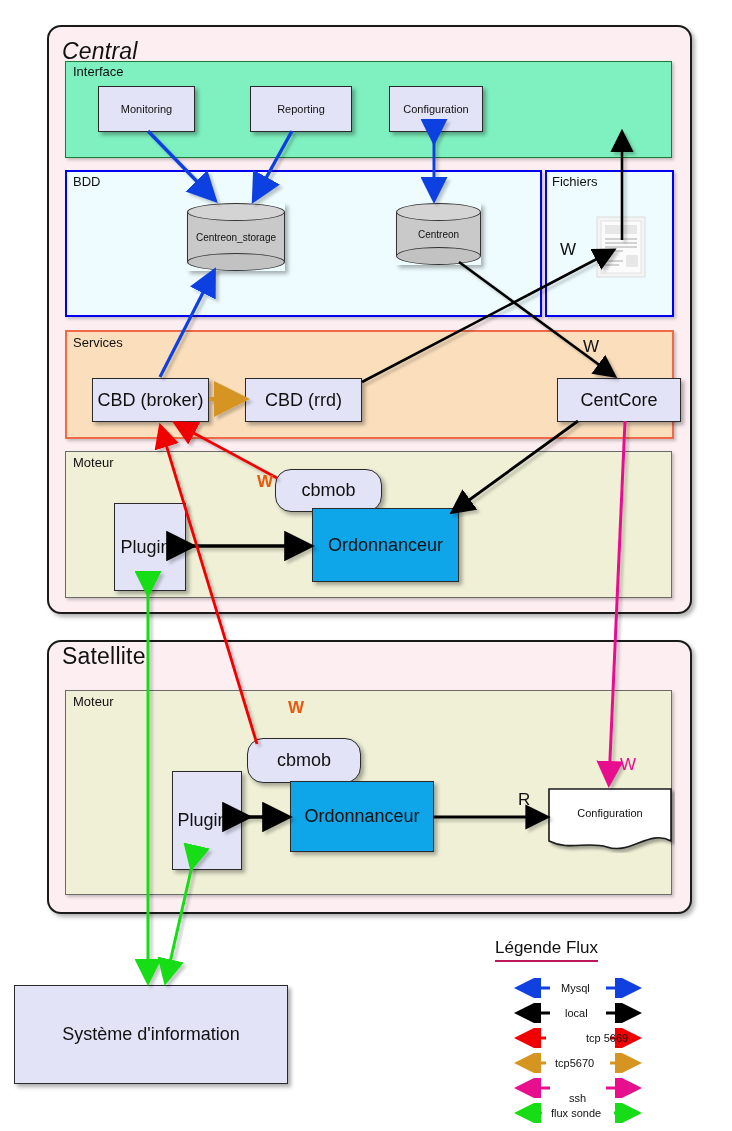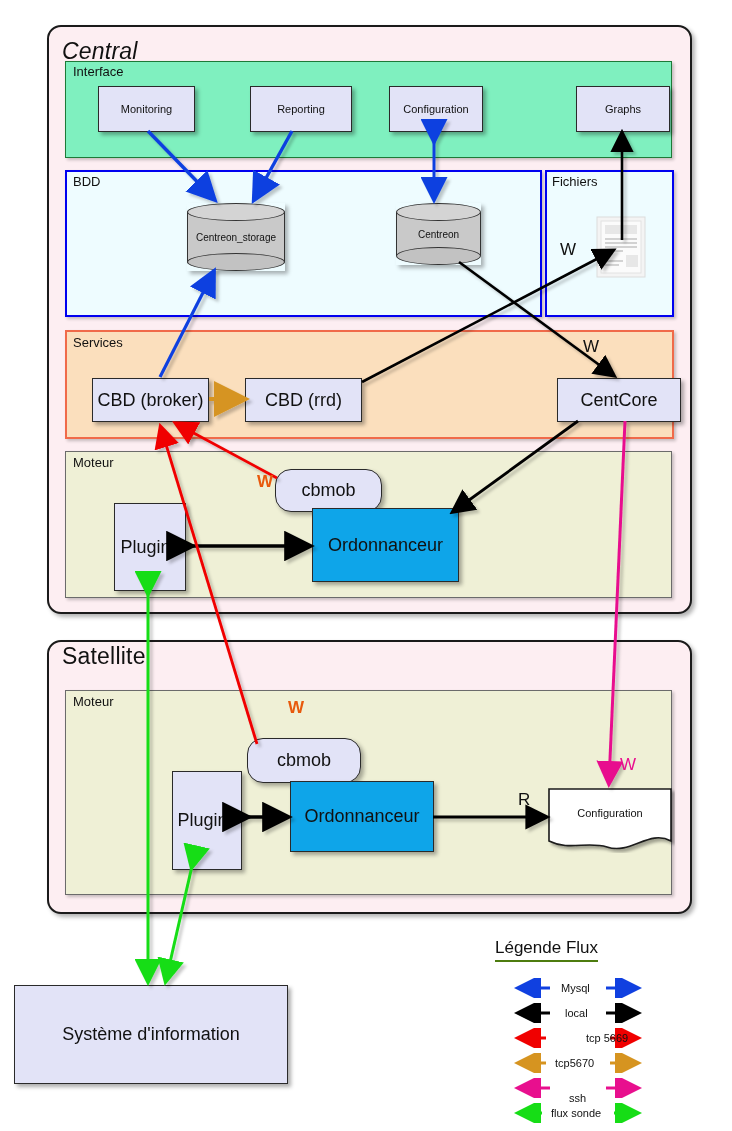--- a/index.html
+++ b/index.html
@@ -80,9 +80,6 @@
   </div>
   <div class="node" style="left:389px;top:86px;width:92px;height:44px;">
     <span>Configuration</span>
-  </div>
-  <div class="node" style="left:576px;top:86px;width:92px;height:44px;">
-    <span>Graphs</span>
   </div>
 
   <div class="zone z-bdd" style="left:65px;top:170px;width:473px;height:143px;"></div>

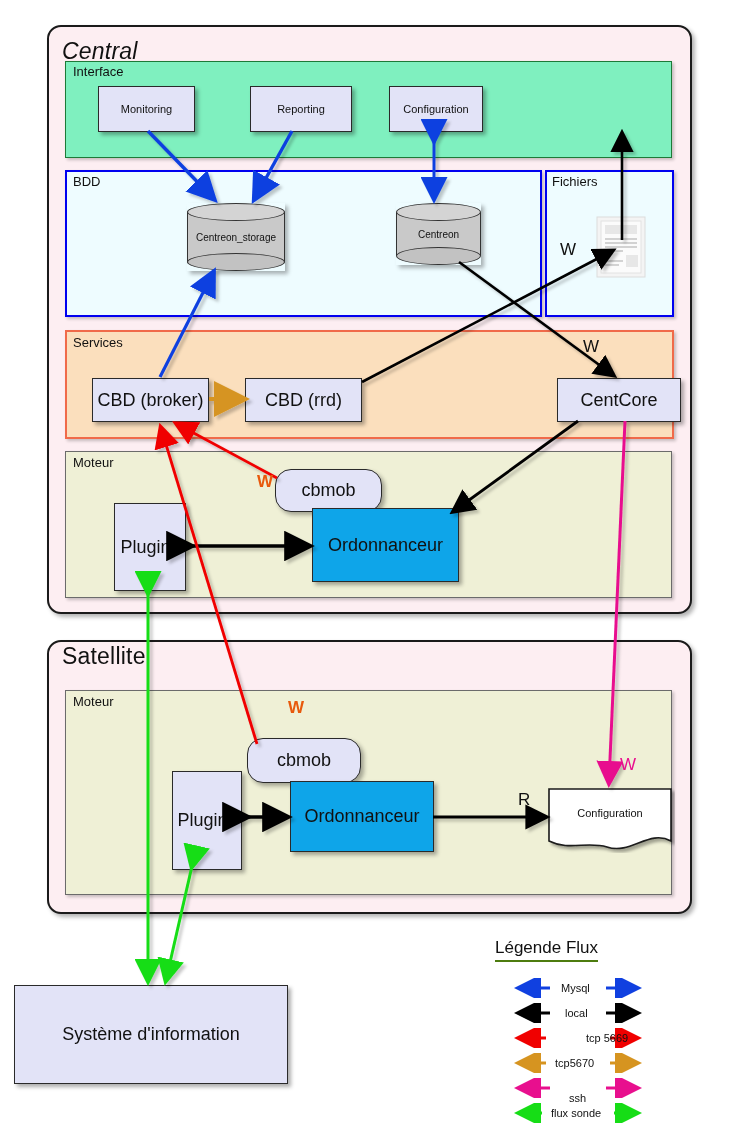--- a/index.html
+++ b/index.html
@@ -57,7 +57,7 @@
 
   
   #legend{position:absolute;}
-  #legend .ltitle{position:absolute;font-size:17px;color:#111;border-bottom:2px solid #4d7c0f;padding-bottom:2px;}
+  #legend .ltitle{position:absolute;font-size:17px;color:#111;border-bottom:2px solid #be185d;padding-bottom:2px;}
   .lrow{position:absolute;display:flex;align-items:center;justify-content:center;width:160px;height:20px;}
   .lrow .ltxt{font-size:11px;color:#111;padding:0 5px;white-space:nowrap;}
 </style>

